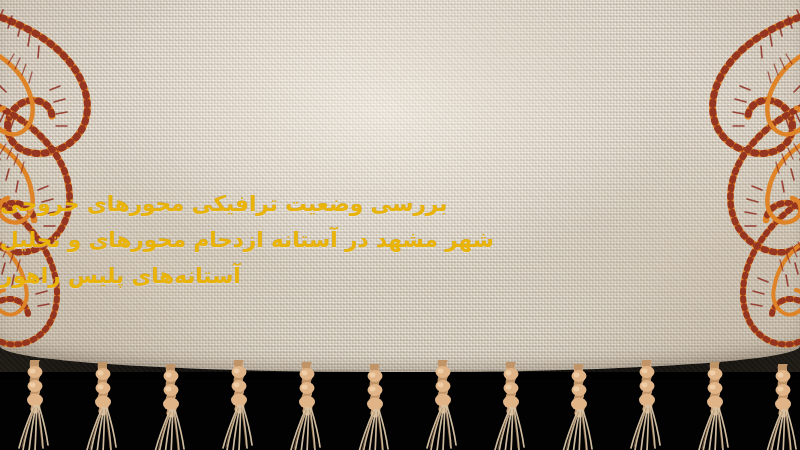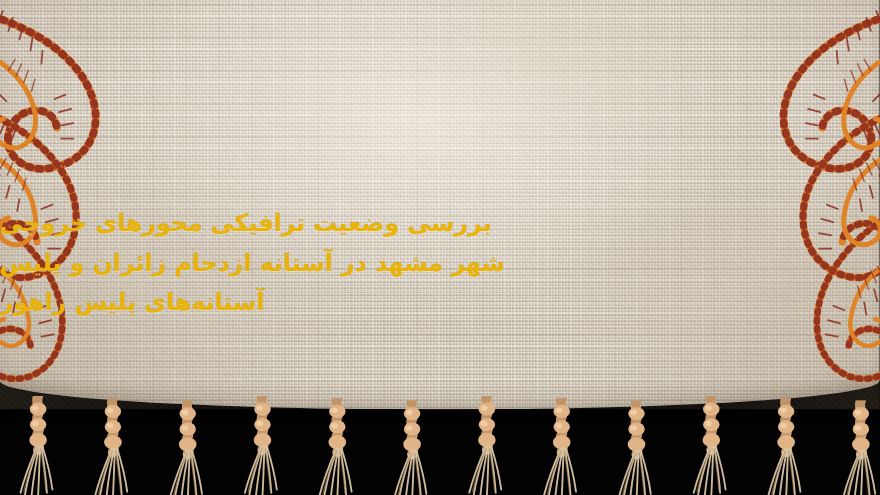--- a/index.html
+++ b/index.html
@@ -197,7 +197,7 @@
 
   <div class="title-block">
     <span class="title-line">بررسی وضعیت ترافیکی محورهای خروجی</span>
-    <span class="title-line">شهر مشهد در آستانه ازدحام زائران و پلیس</span>
+    <span class="title-line">شهر مشهد در آستانه ازدحام محورهای و تحلیل</span>
     <span class="title-line">آستانه‌های پلیس راهور</span>
   </div>
 

